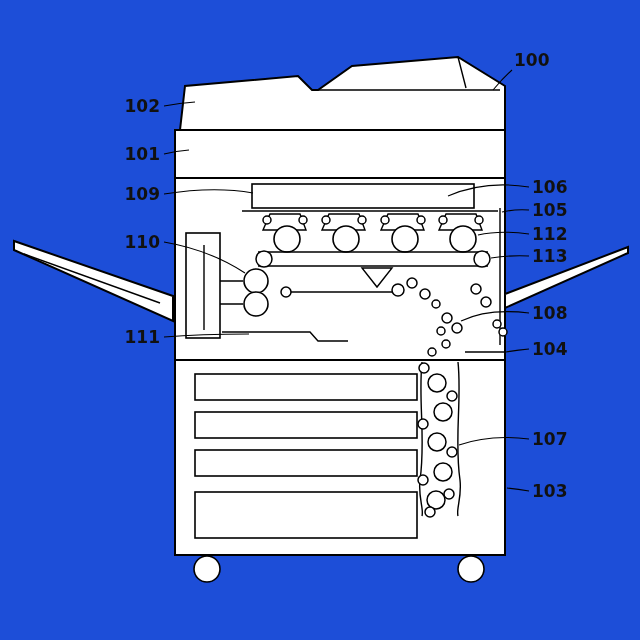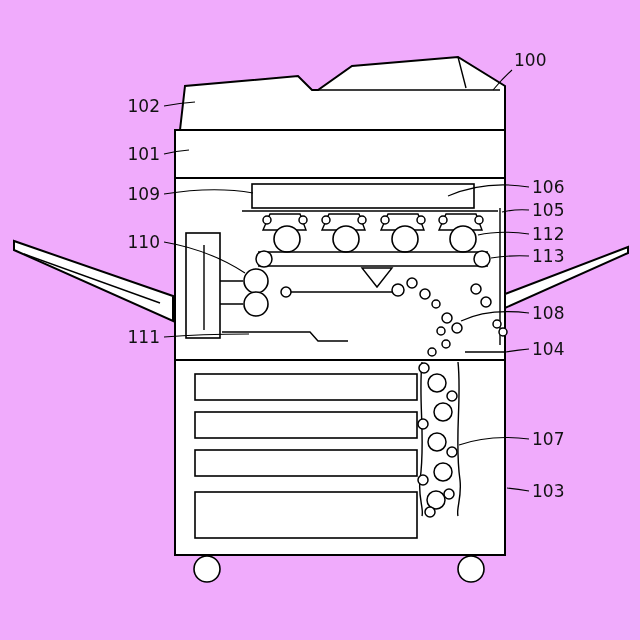--- a/index.html
+++ b/index.html
@@ -4,9 +4,10 @@
 <style>
   html,body{margin:0;padding:0;background:#ffffff;}
   .stage{
-    position:relative;width:640px;height:640px;background:#f0abfc;
+    position:relative;width:640px;height:640px;background:#1d4ed8;
     font-family:"DejaVu Sans","Liberation Sans",sans-serif;
     overflow:hidden;
+    font-weight:bold;
   }
   svg{display:block;}
   .outline{fill:#ffffff;stroke:#000000;stroke-width:2;}

